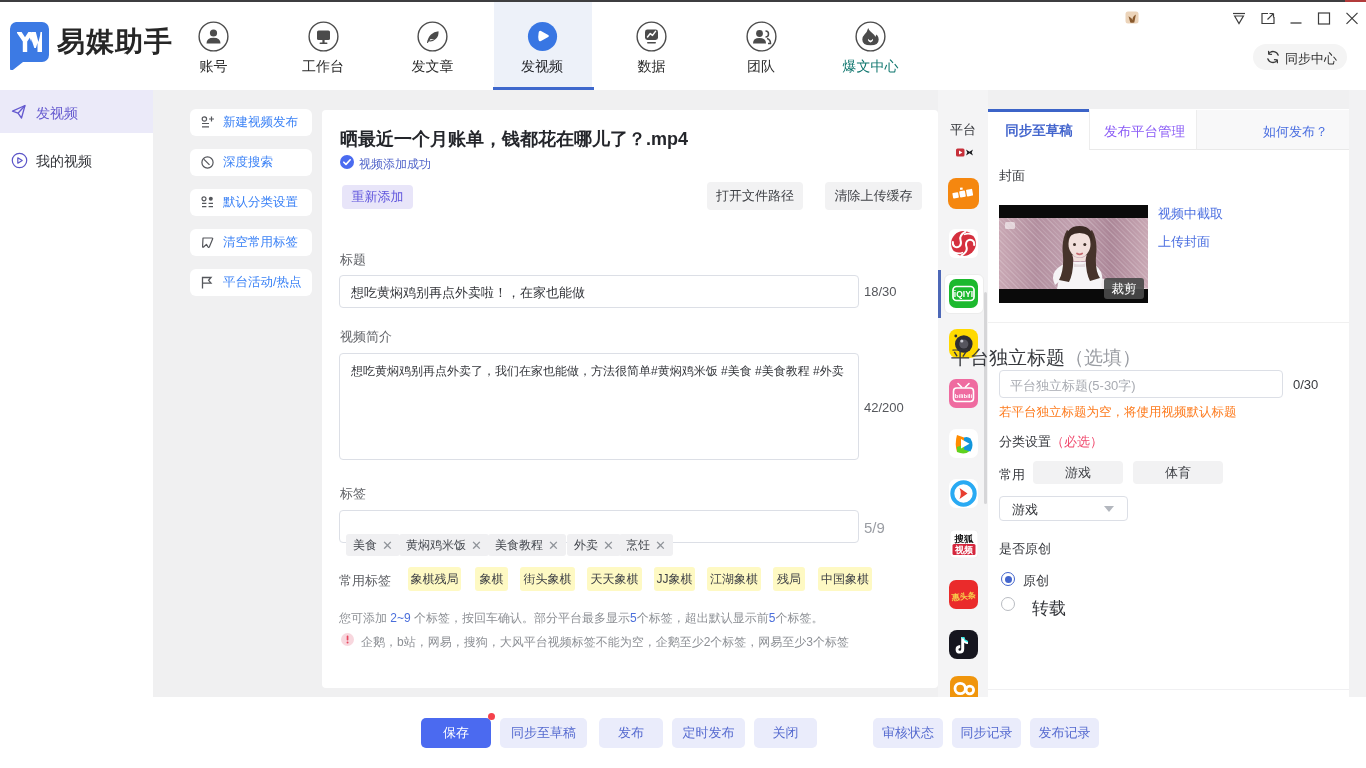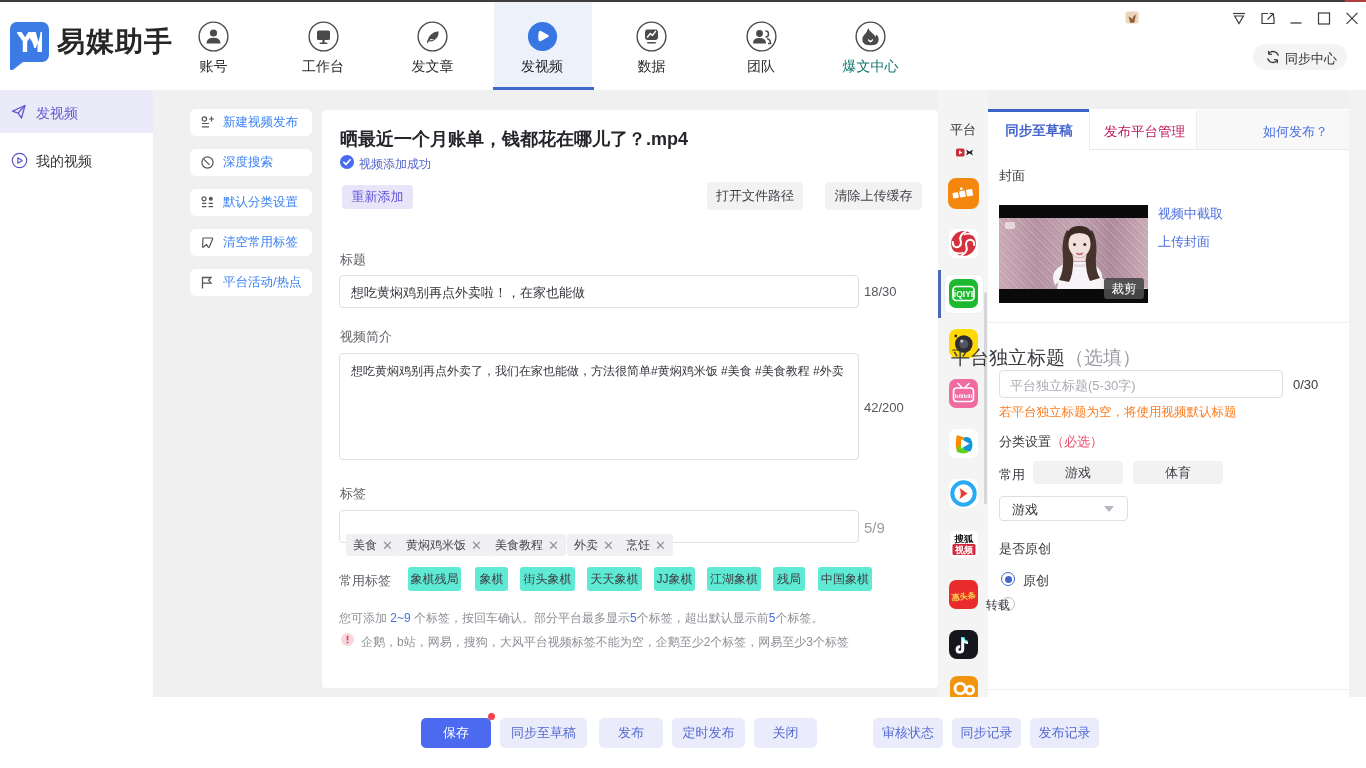--- a/index.html
+++ b/index.html
@@ -315,7 +315,7 @@
 <div class="abs" style="left:1197px;top:110px;width:152px;height:40px;background:#f8f8f9;border-bottom:1px solid #e9e9e9;"></div>
 <div class="abs" style="left:988px;top:109px;width:101px;height:3px;background:#3c64c8;"></div>
 <div class="abs flexc" style="left:989px;top:112px;width:100px;height:37px;font-size:13.5px;color:#4365cd;font-weight:bold;">同步至草稿</div>
-<div class="abs" style="left:1104px;top:123px;font-size:13.5px;color:#be185d;">发布平台管理</div>
+<div class="abs" style="left:1104px;top:123px;font-size:13.5px;color:#8b5cf6;">发布平台管理</div>
 <div class="abs" style="left:1263px;top:123px;font-size:13px;color:#4a6ee0;">如何发布？</div>
 
 <div class="abs" style="left:999px;top:167px;font-size:13px;color:#37393e;">封面</div>

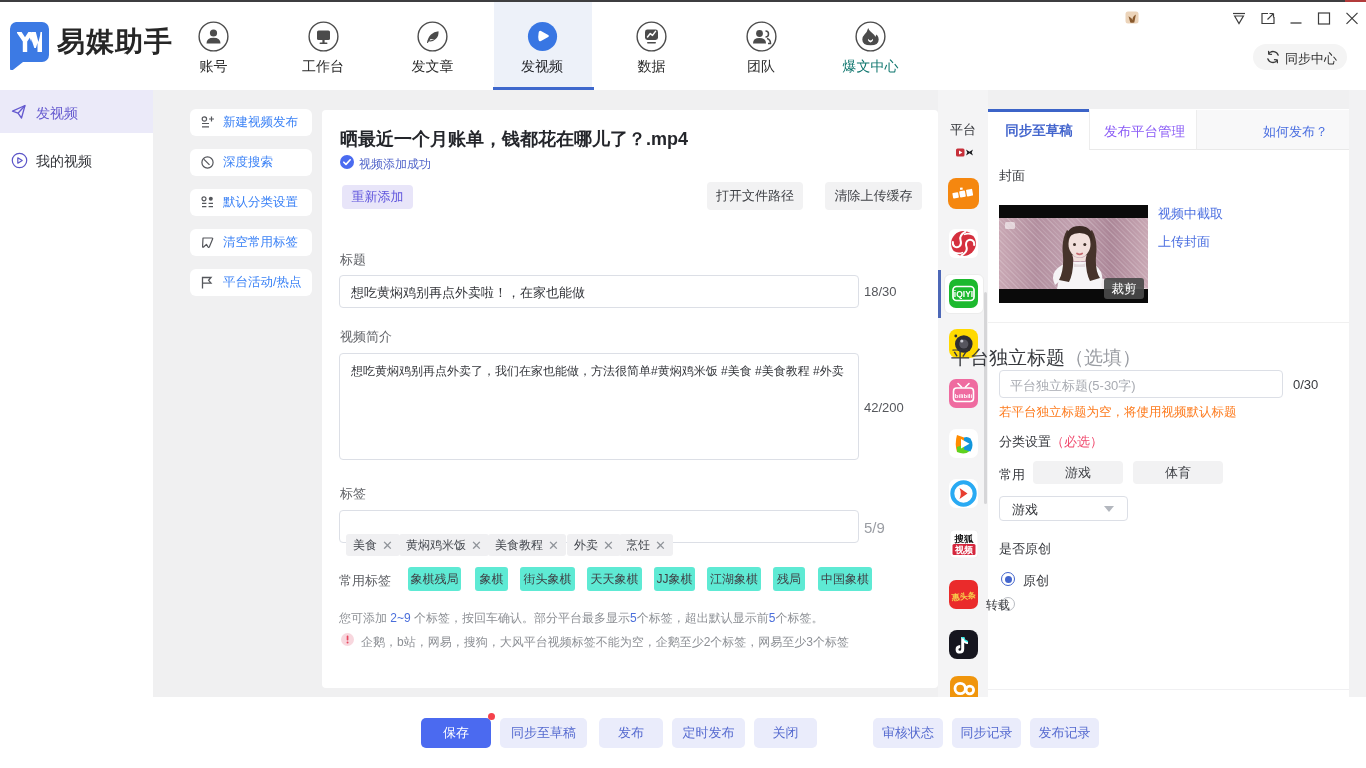--- a/index.html
+++ b/index.html
@@ -163,7 +163,7 @@
 <div class="abs" style="left:322px;top:110px;width:616px;height:578px;background:#ffffff;border-radius:4px;"></div>
 <style>
   .gbtn { position:absolute; height:28px; background:#f2f2f3; border-radius:4px; display:flex; align-items:center; justify-content:center; font-size:13px; color:#3f4146; }
-  .chip { position:absolute; top:567px; height:24px; background:#5eead4; border-radius:3px; display:flex; align-items:center; justify-content:center; font-size:12px; color:#3f4146; }
+  .chip { position:absolute; top:567px; height:24px; background:#fef9c3; border-radius:3px; display:flex; align-items:center; justify-content:center; font-size:12px; color:#3f4146; }
   .tchip { position:absolute; top:534px; height:22px; background:#f0f0f2; border-radius:3px; display:flex; align-items:center; font-size:12px; color:#42464d; padding:0 7px; }
   .tchip .x { color:#8f9399; margin-left:5px; font-size:13px; }
   .inp { position:absolute; border:1px solid #dcdfe6; border-radius:4px; background:#fff; }

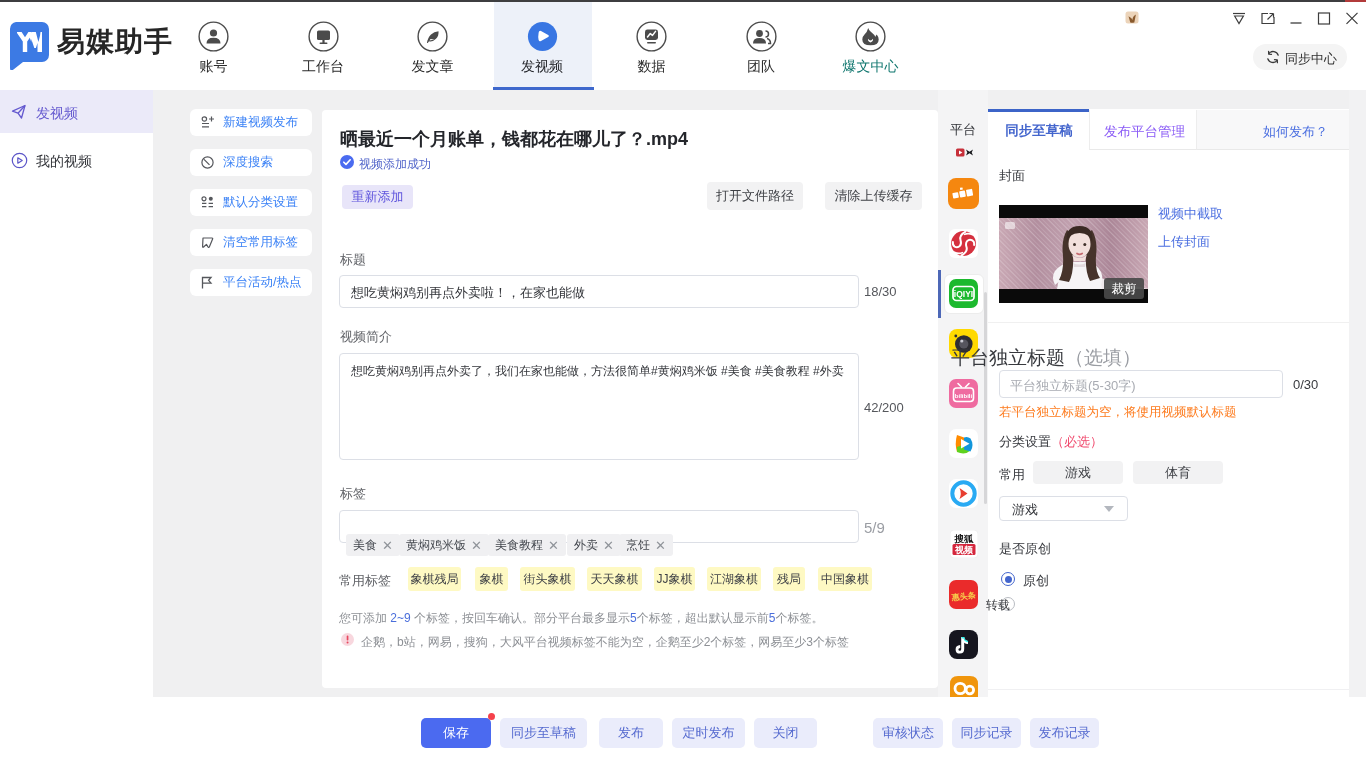--- a/index.html
+++ b/index.html
@@ -383,7 +383,7 @@
 <div class="abs" style="left:1005px;top:576px;width:7px;height:7px;border-radius:50%;background:#4365cd;"></div>
 <div class="abs" style="left:1023px;top:572px;font-size:13px;color:#33353a;">原创</div>
 <div class="abs" style="left:1001px;top:597px;width:14px;height:14px;border-radius:50%;border:1.5px solid #b9bcc2;background:#fff;"></div>
-<div class="abs" style="left:986px;top:597px;font-size:12px;color:#33353a;">转载</div>
+<div class="abs" style="left:1032px;top:597px;font-size:17px;color:#33353a;">转载</div>
 
 <div class="abs" style="left:988px;top:689px;width:361px;height:1px;background:#f0f0f2;"></div>
 <div class="abs" style="left:0;top:697px;width:1366px;height:71px;background:#ffffff;"></div>

